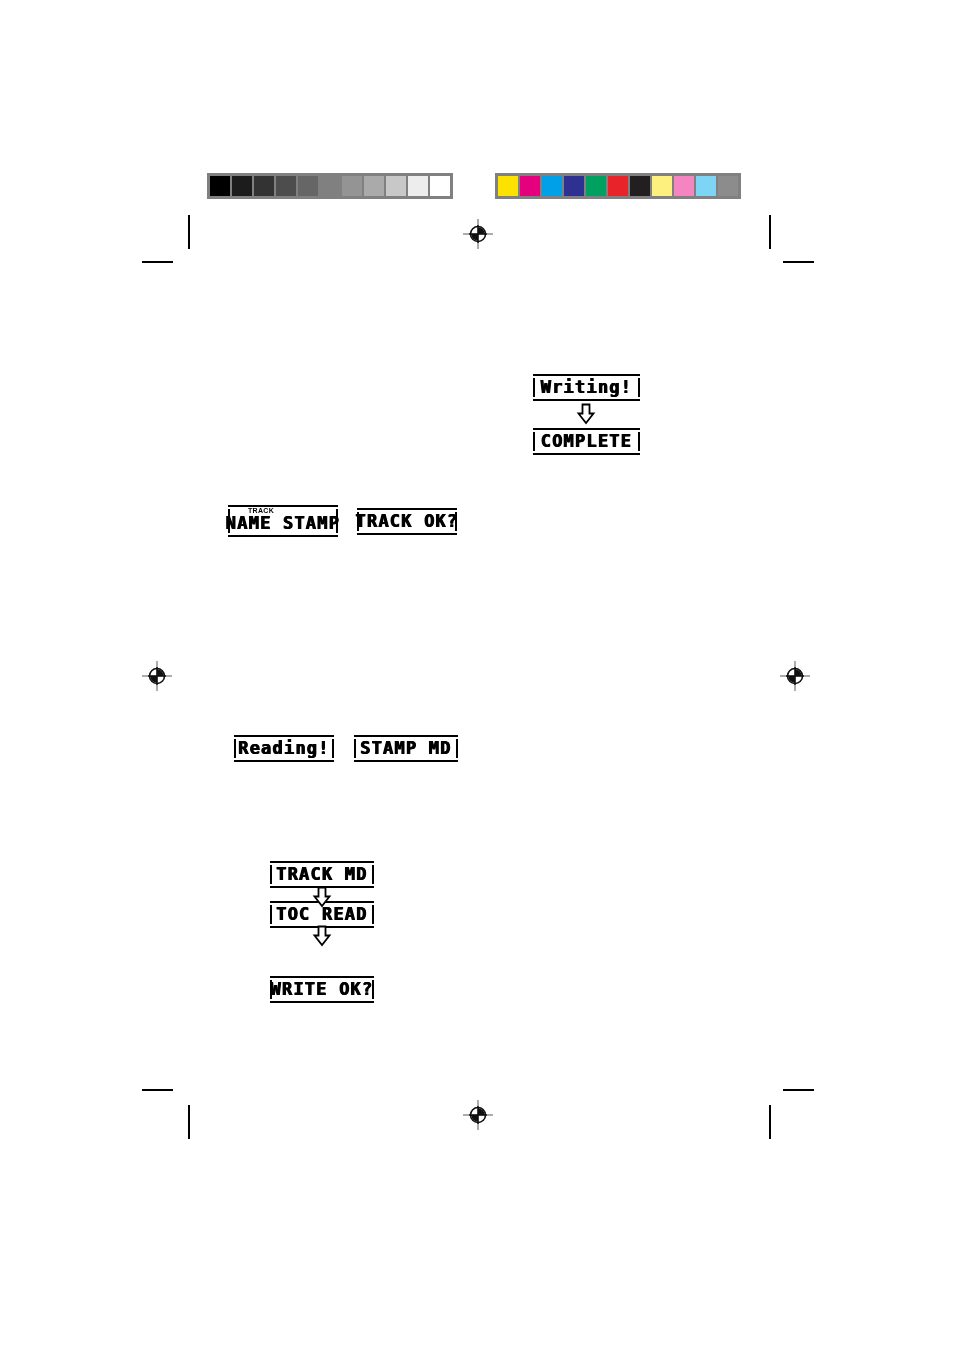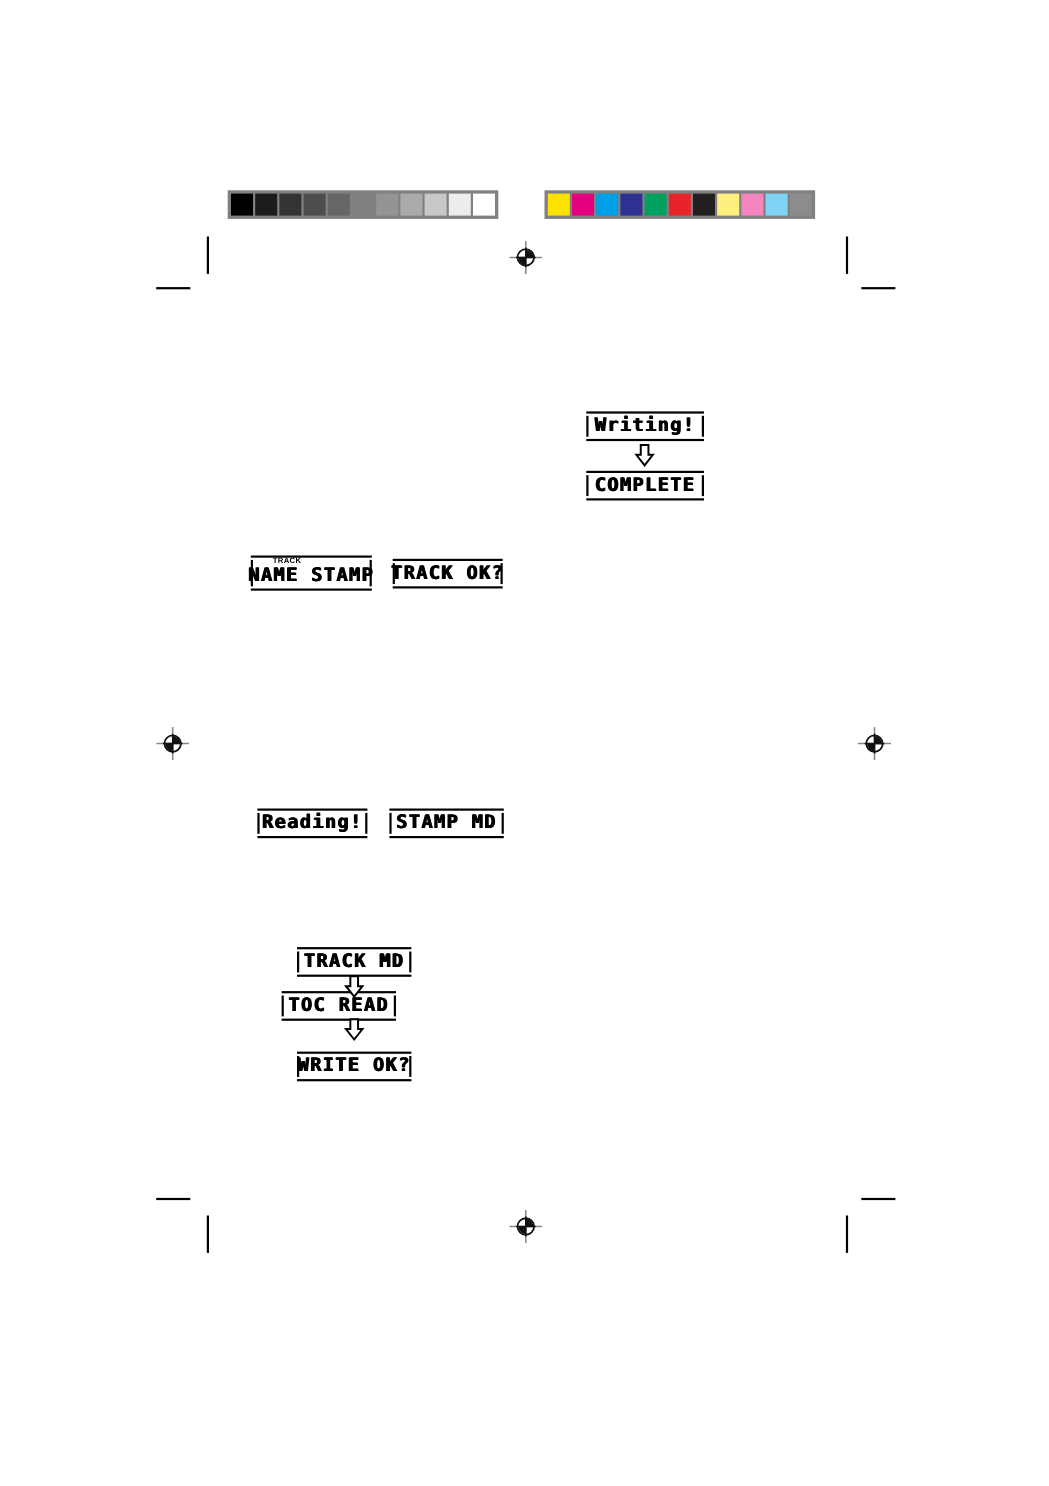--- a/index.html
+++ b/index.html
@@ -275,7 +275,7 @@
           <div class="lcd-text matrix">TRACK MD</div>
         </div>
       </div>
-      <div class="lcd" style="left: 256px; top: 901px; width: 104px; height: 27px; text-decoration: underline;">
+      <div class="lcd" style="left: 270px; top: 901px; width: 104px; height: 27px; text-decoration: underline;">
         <div class="lcd-inner">
           <div class="lcd-text matrix">TOC READ</div>
         </div>

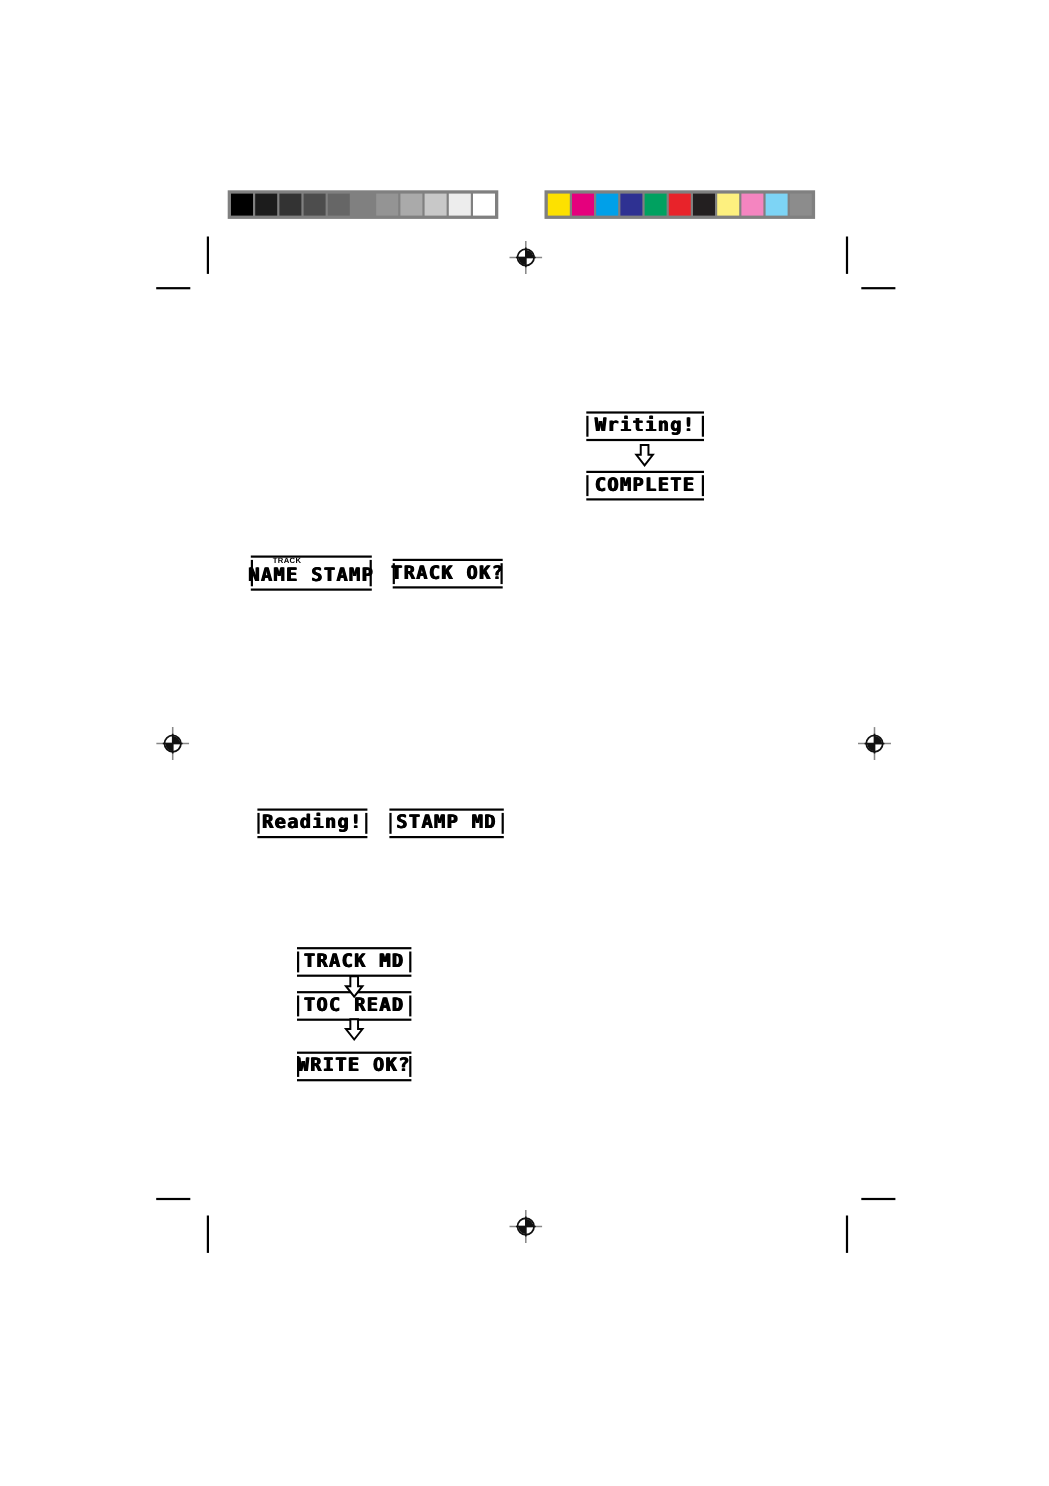--- a/index.html
+++ b/index.html
@@ -280,7 +280,7 @@
           <div class="lcd-text matrix">TOC READ</div>
         </div>
       </div>
-      <div class="lcd" style="left: 270px; top: 956px; width: 104px; height: 27px; padding-left: 47px;">
+      <div class="lcd" style="left: 270px; top: 976px; width: 104px; height: 27px; padding-left: 47px;">
         <div class="lcd-inner">
           <div class="lcd-text matrix">WRITE OK?</div>
         </div>

